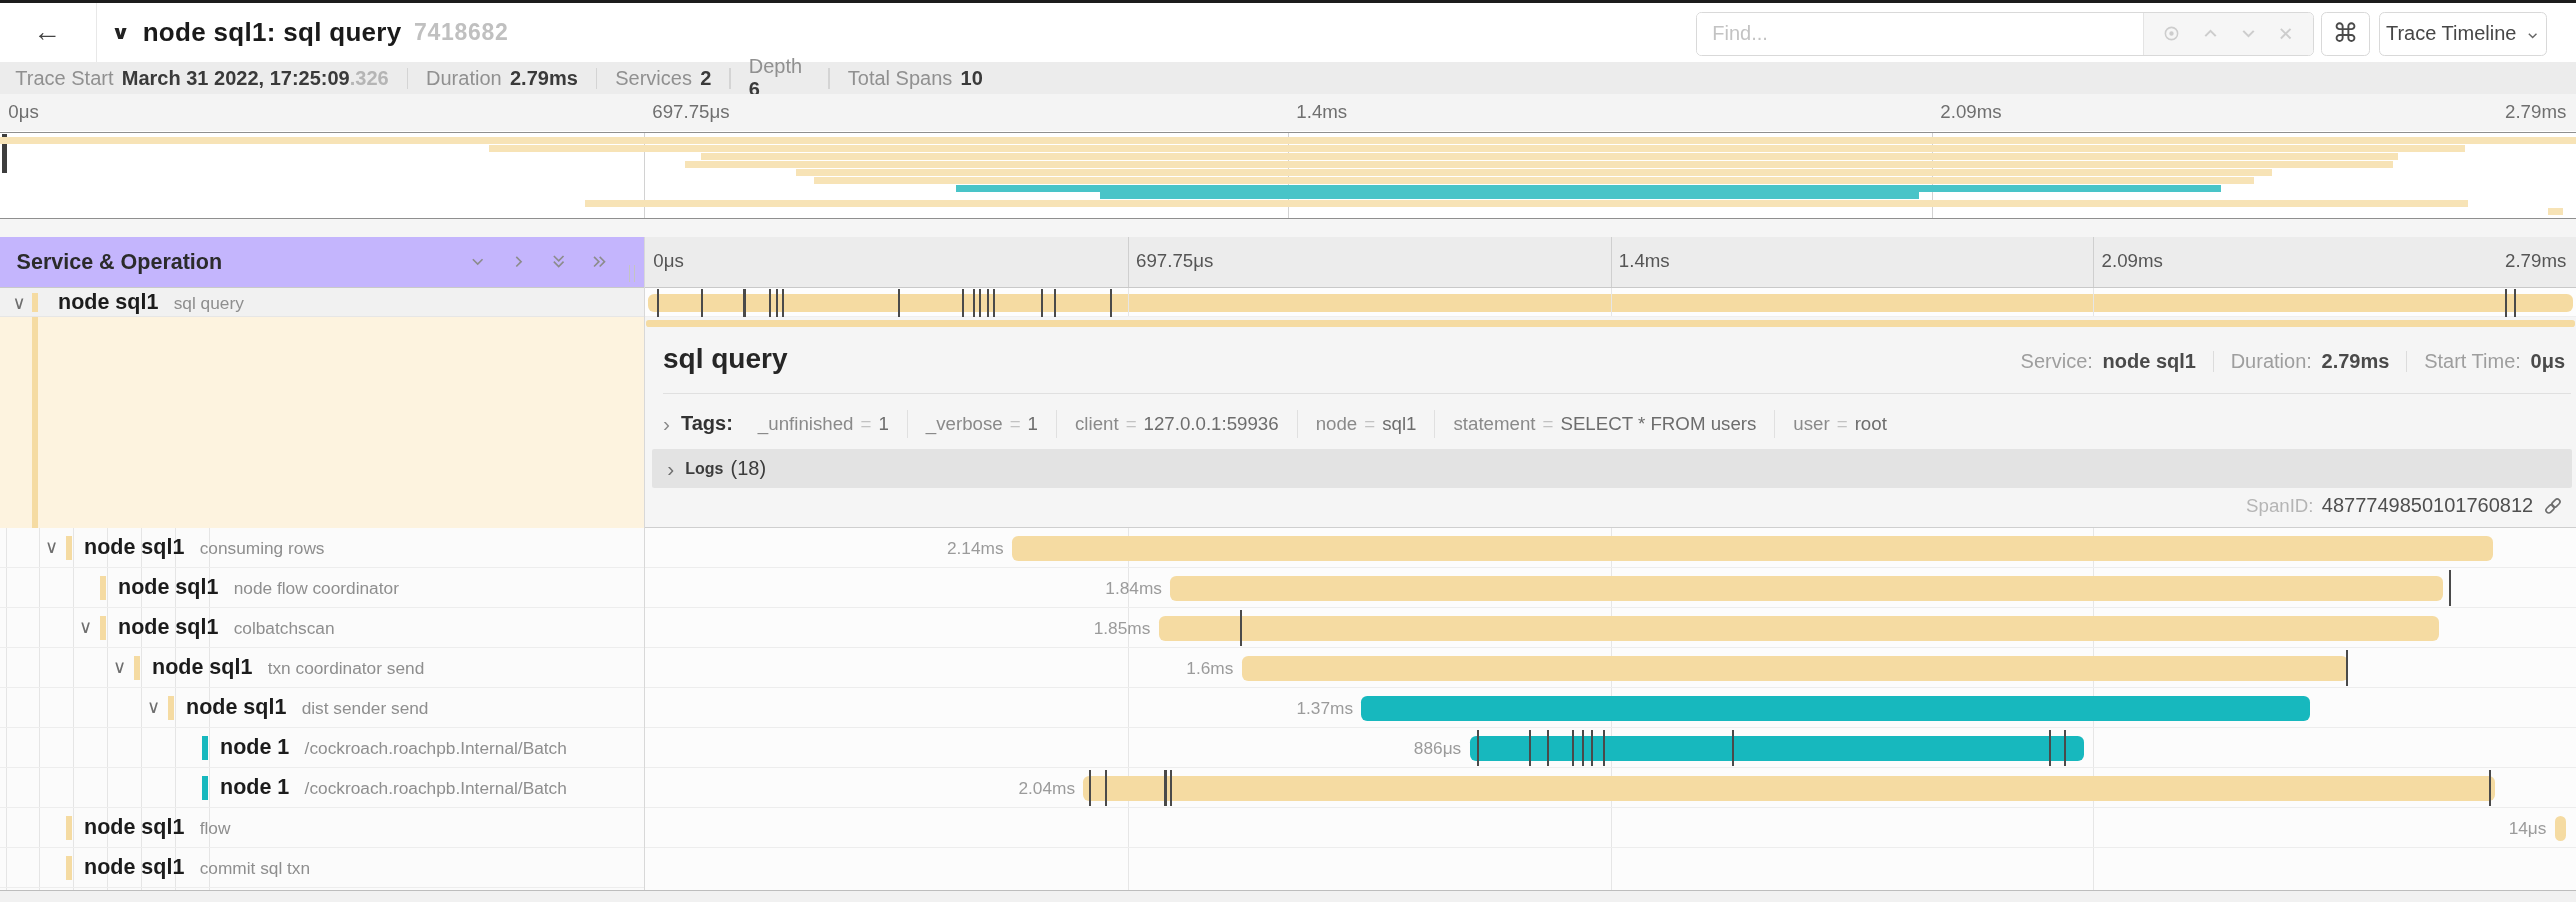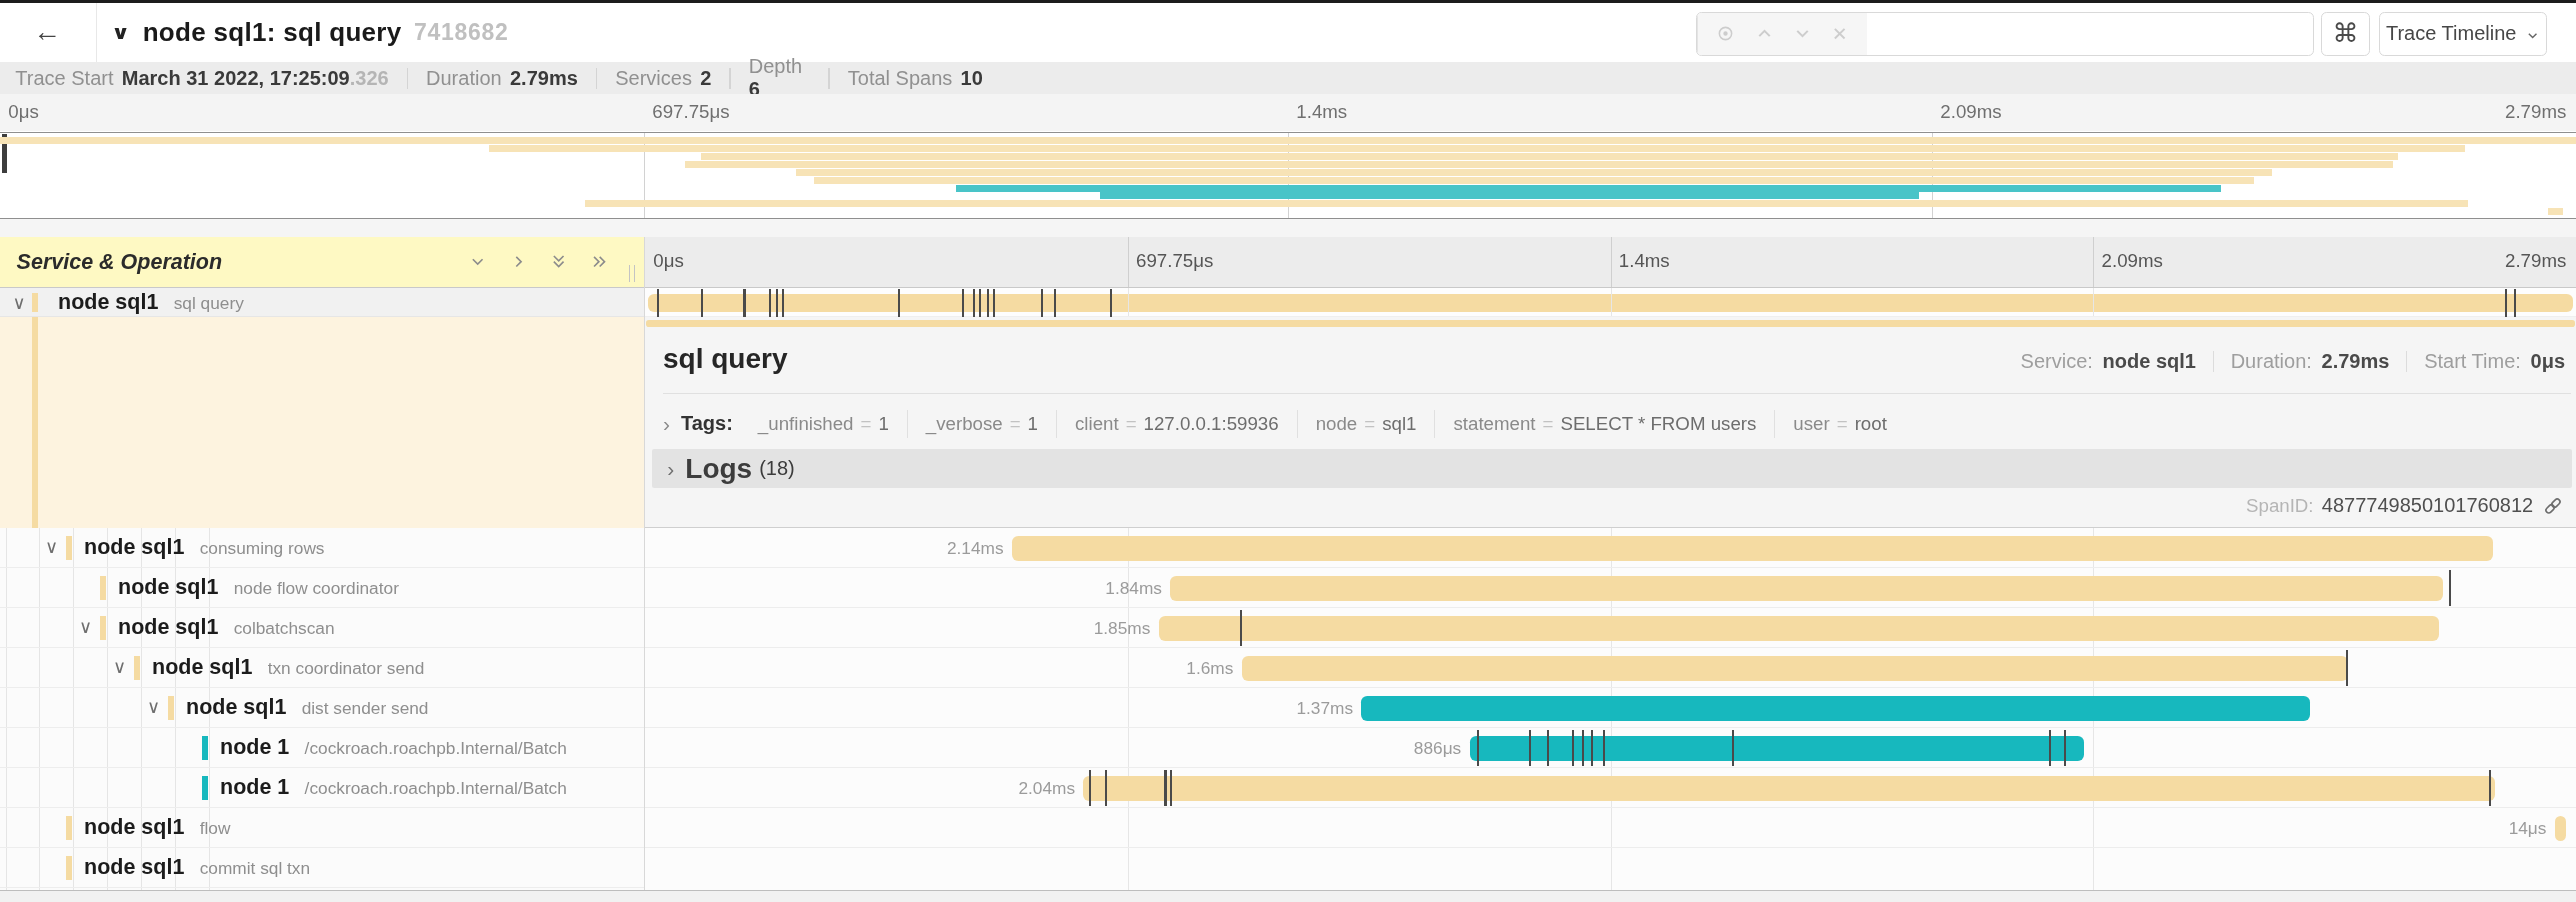--- a/index.html
+++ b/index.html
@@ -122,6 +122,7 @@
       <span id="trace-id">7418682</span>
     </div>
     <div class="abs" id="find-wrap">
+      <input id="find-input" placeholder="Find..." style="">
       <div id="find-ops">
         <svg width="21" height="21" viewBox="0 0 24 24" fill="none" stroke="currentColor" stroke-width="1.8">
             <circle cx="12" cy="12" r="7"></circle>

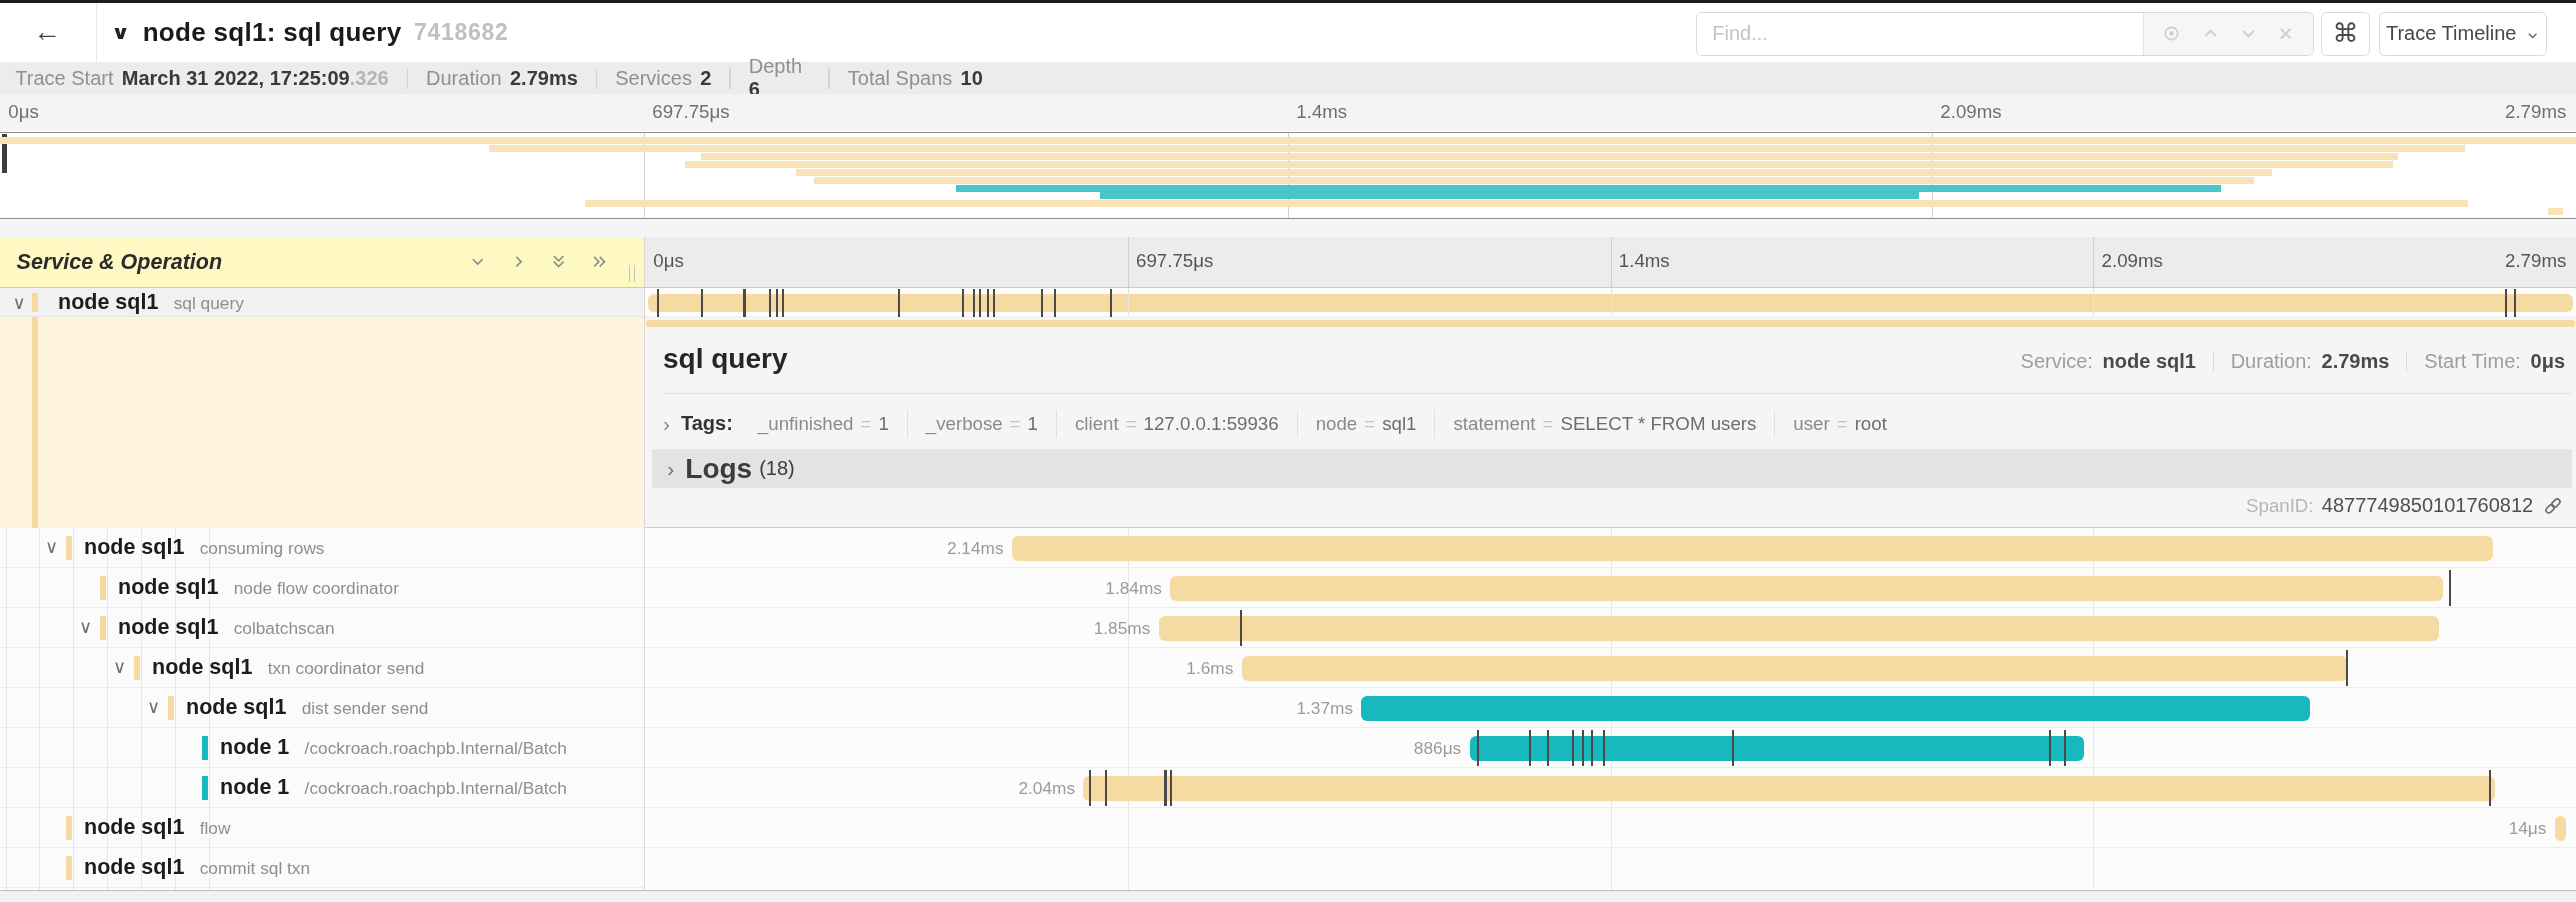--- a/index.html
+++ b/index.html
@@ -48,7 +48,7 @@
   .mini-row{position:absolute;height:7px;}
   #mini-gap{left:0;top:219px;width:100%;height:18px;background:#f5f5f5;}
   
-  #sec-head-l{left:0;top:237px;width:645px;height:51px;background:#fef9c3;border-bottom:1.4px solid #c9c9c9;box-sizing:border-box;display:flex;align-items:center;font-style:italic;}
+  #sec-head-l{left:0;top:237px;width:645px;height:51px;background:#c4b5fd;border-bottom:1.4px solid #c9c9c9;box-sizing:border-box;display:flex;align-items:center;}
   #sec-title{font-size:21.5px;font-weight:bold;color:#2b2b2b;margin-left:16.6px;flex:1;}
   #sec-icons{display:flex;gap:21px;margin-right:36px;color:#8c8c8c;align-items:center;}
   #sec-icons svg{cursor:pointer;display:block;}

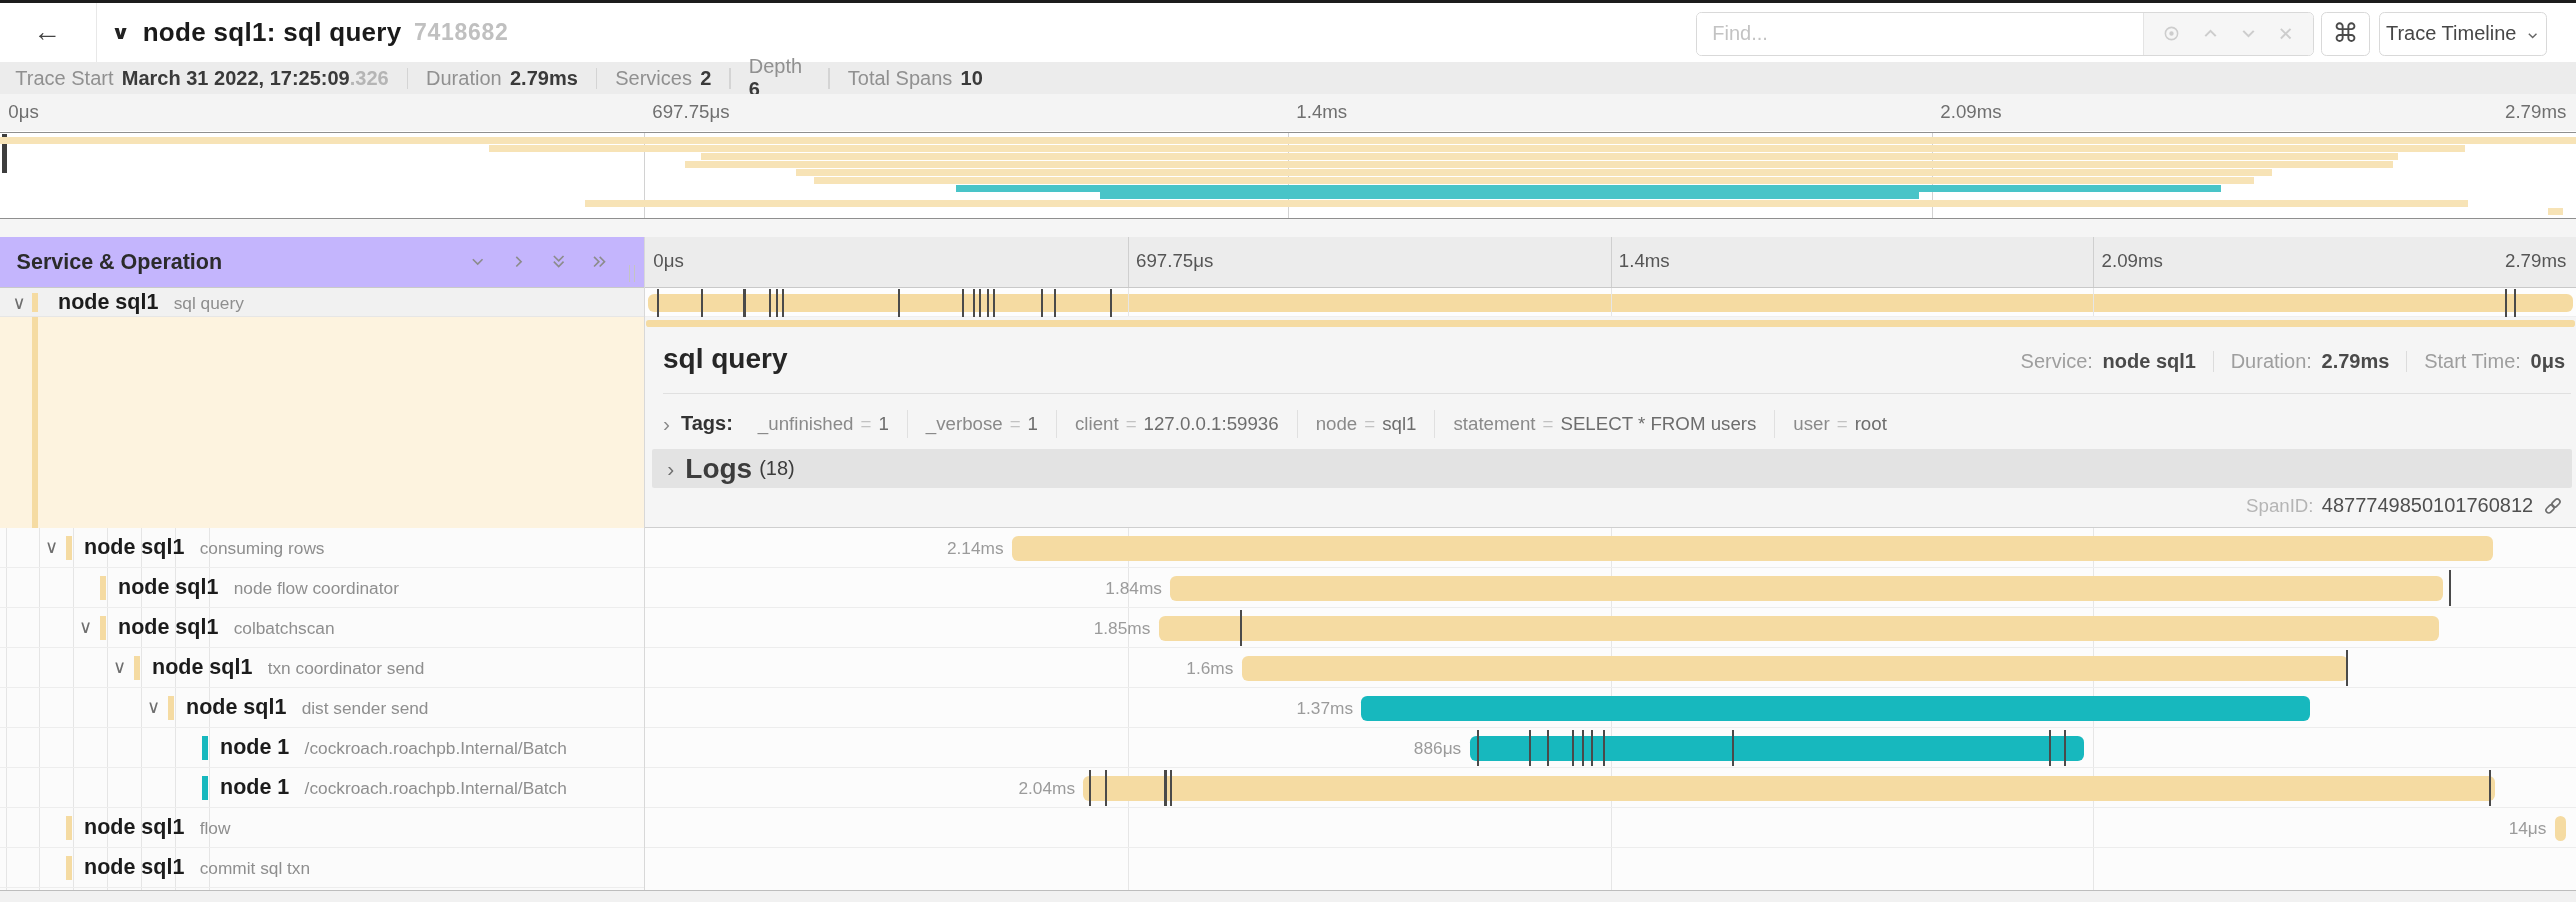--- a/index.html
+++ b/index.html
@@ -83,7 +83,7 @@
   .tag .v{font-size:18.7px;color:#6d6d6d;}
   #d-logs{position:absolute;left:7px;right:4.2px;top:132px;height:39px;background:#e3e3e3;border-radius:2.1px;display:flex;align-items:center;cursor:pointer;}
   #d-logs .chev-r{margin-left:15.3px;color:#6f6f6f;}
-  #d-logs-label{font-size:28px;font-weight:bold;color:#3c3c3c;}
+  #d-logs-label{font-size:16px;font-weight:bold;color:#3c3c3c;}
   #d-logs-count{font-size:20px;color:#3c3c3c;margin-left:7px;}
   #d-spanid{position:absolute;right:12.5px;top:177px;display:flex;align-items:center;gap:8.3px;}
   #d-spanid .lbl{font-size:18.7px;color:#b5b5b5;}

